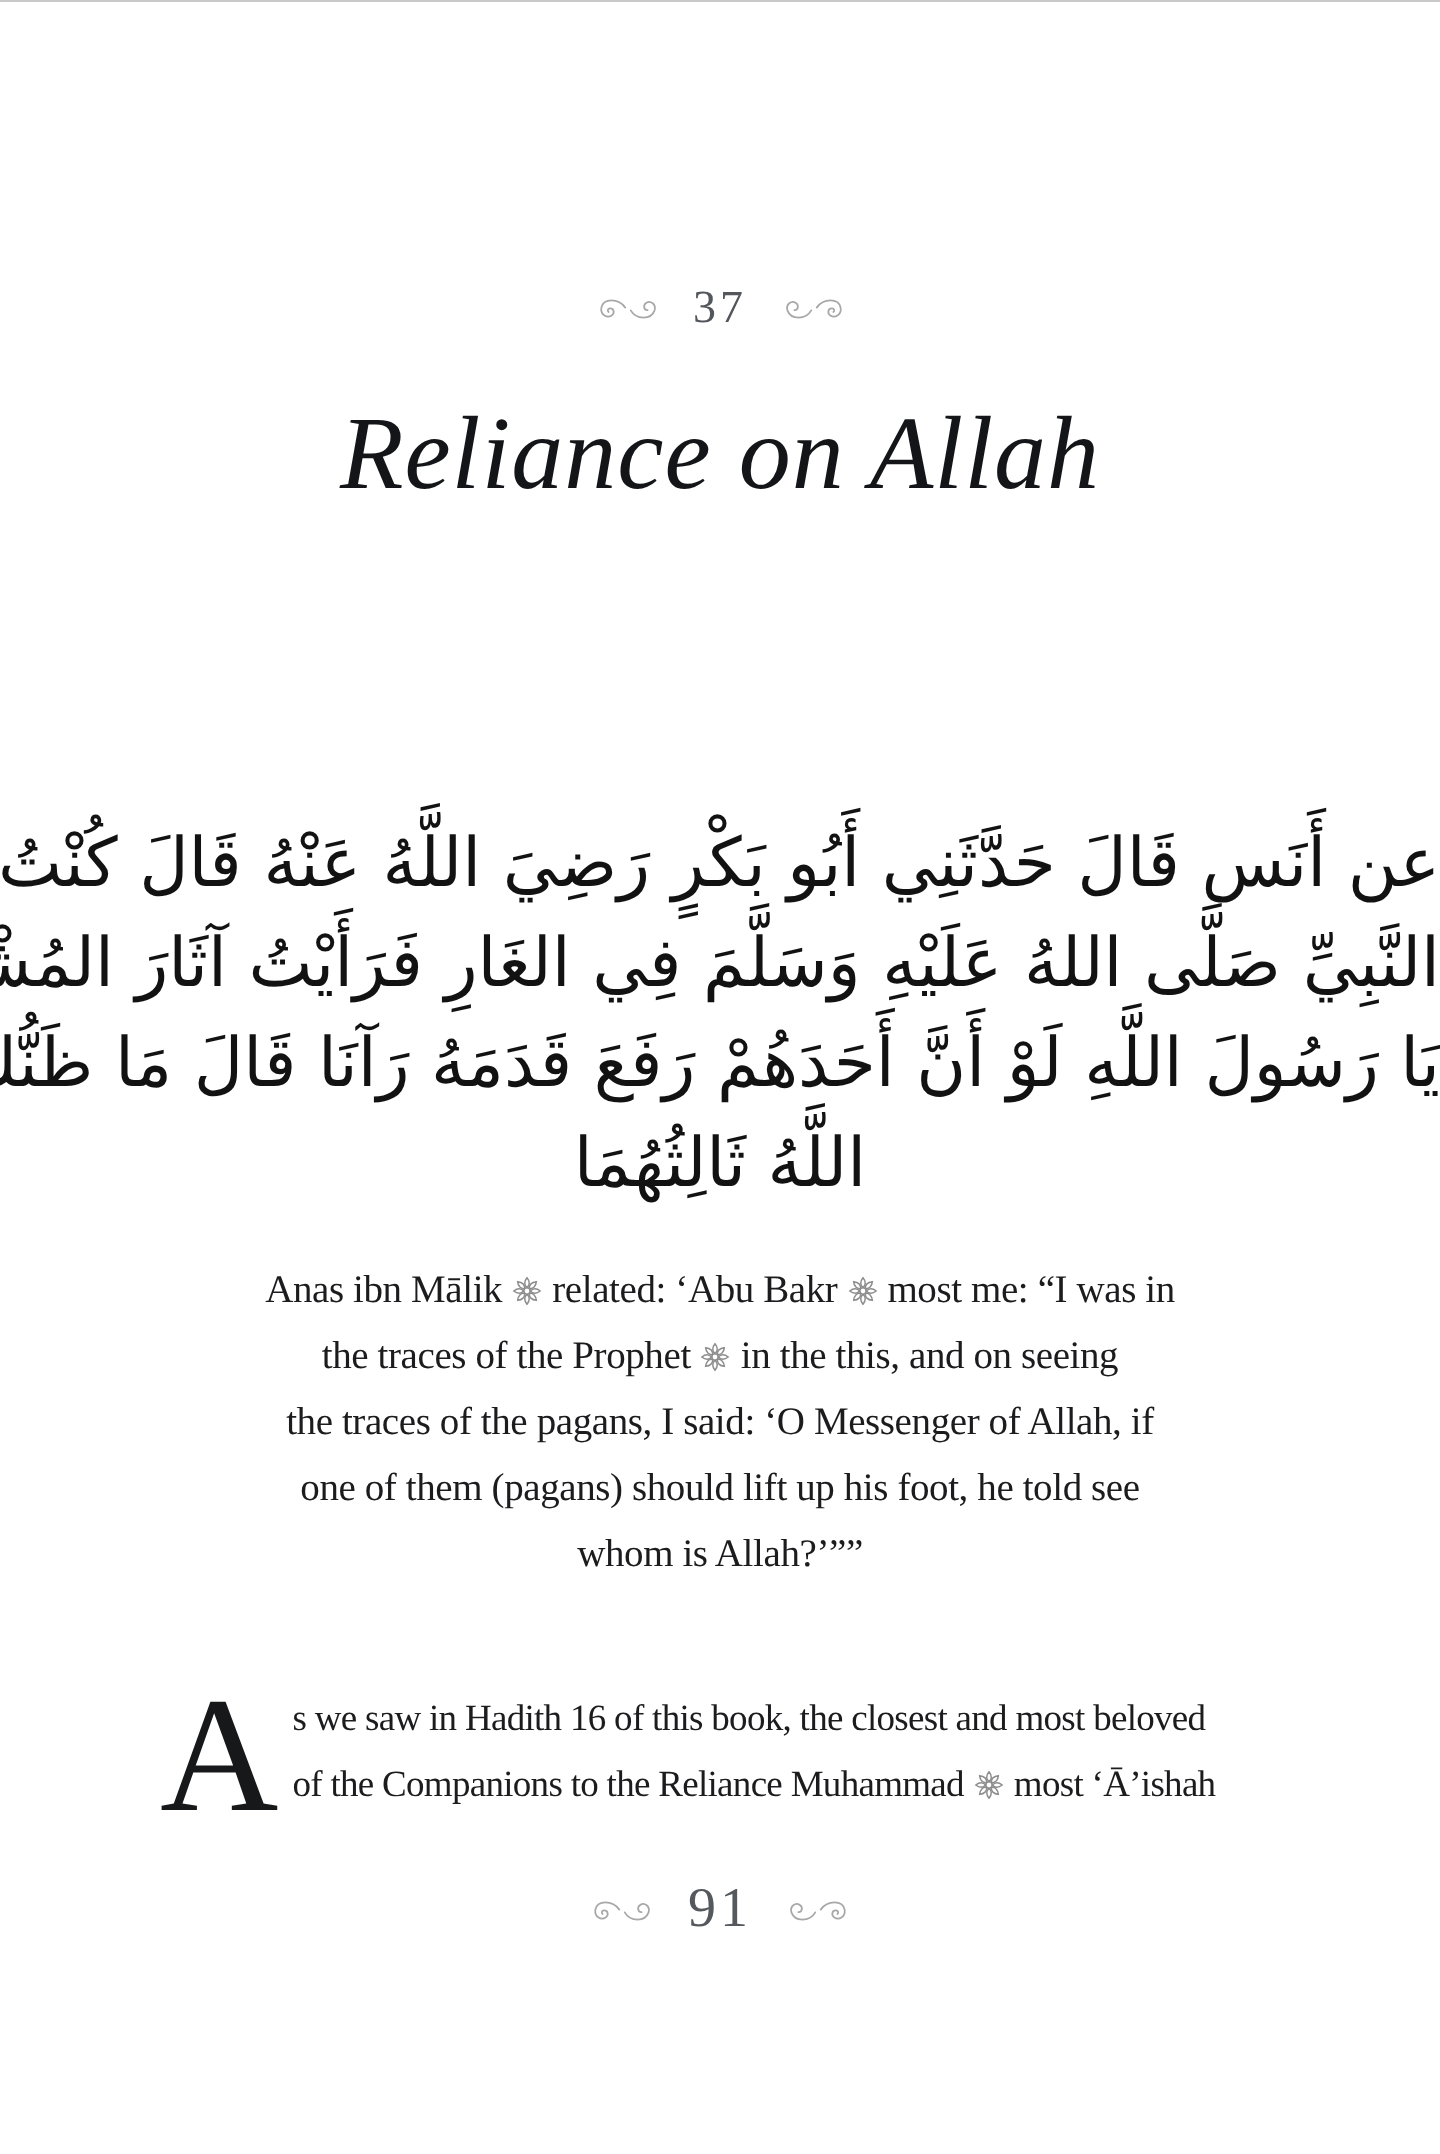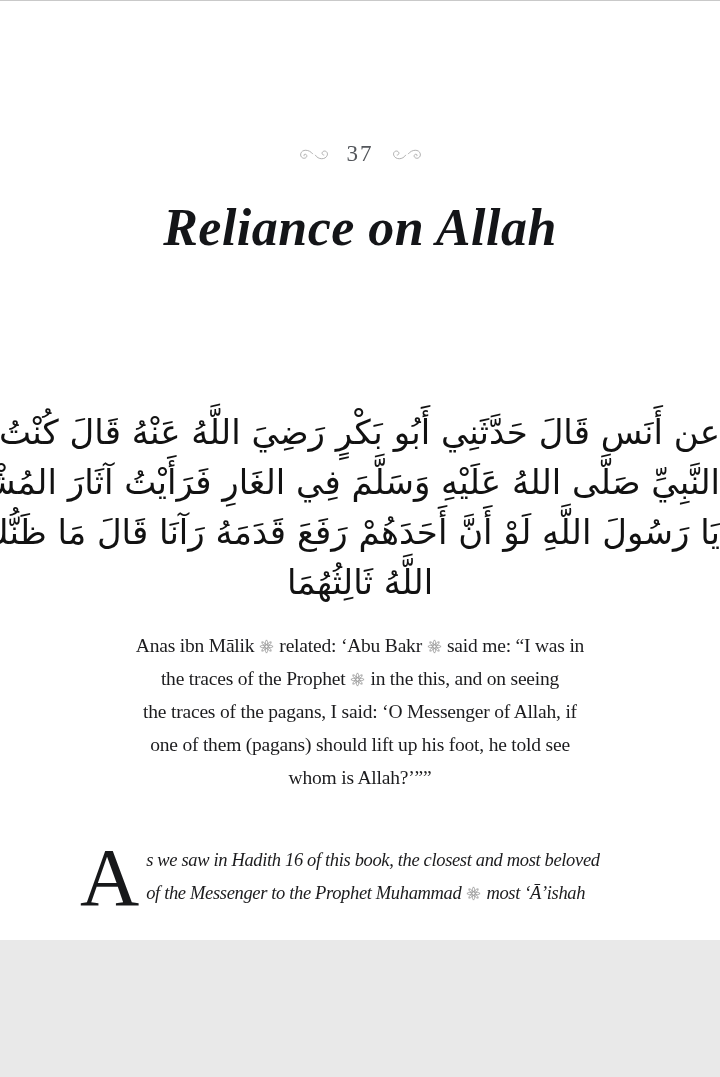--- a/index.html
+++ b/index.html
@@ -6,7 +6,7 @@
   .page {
     position: relative;
     width: 720px;
-    height: 940px;
+    height: 1077px;
     margin: 0 auto;
     background: #ffffff;
     border-top: 1px solid #c9c9c9;

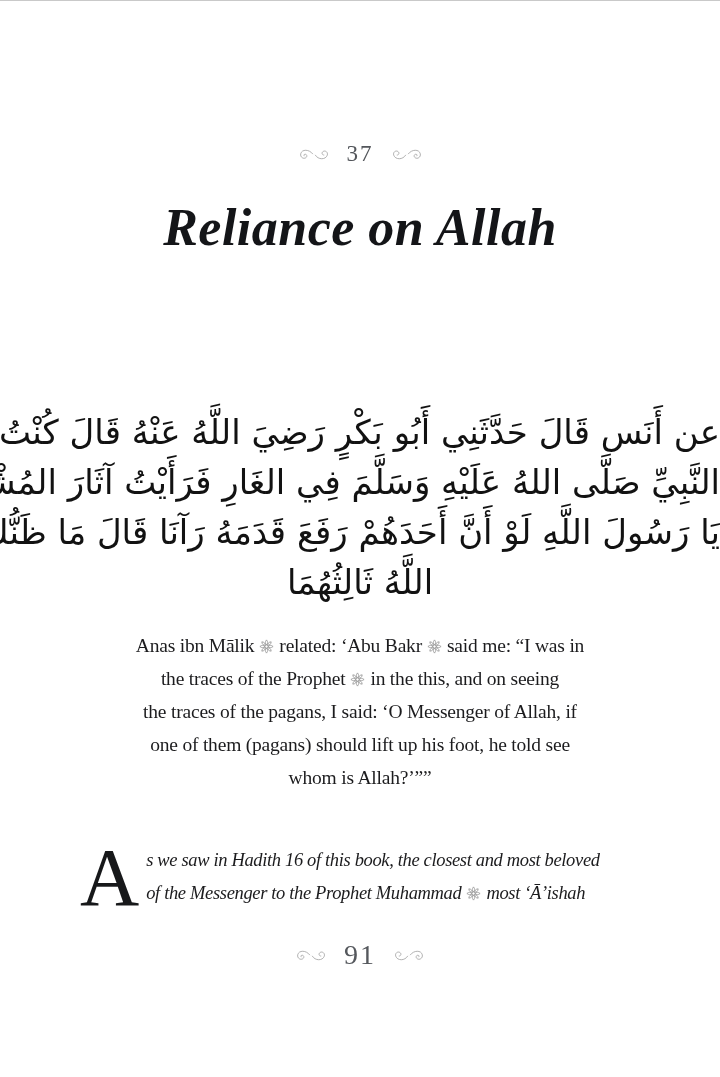--- a/index.html
+++ b/index.html
@@ -44,7 +44,7 @@
     left: 0; right: 0;
     text-align: center;
     font-style: italic;
-    font-weight: 700;
+    font-weight: 400;
     font-size: 52px;
     letter-spacing: 0.5px;
     color: #141518;

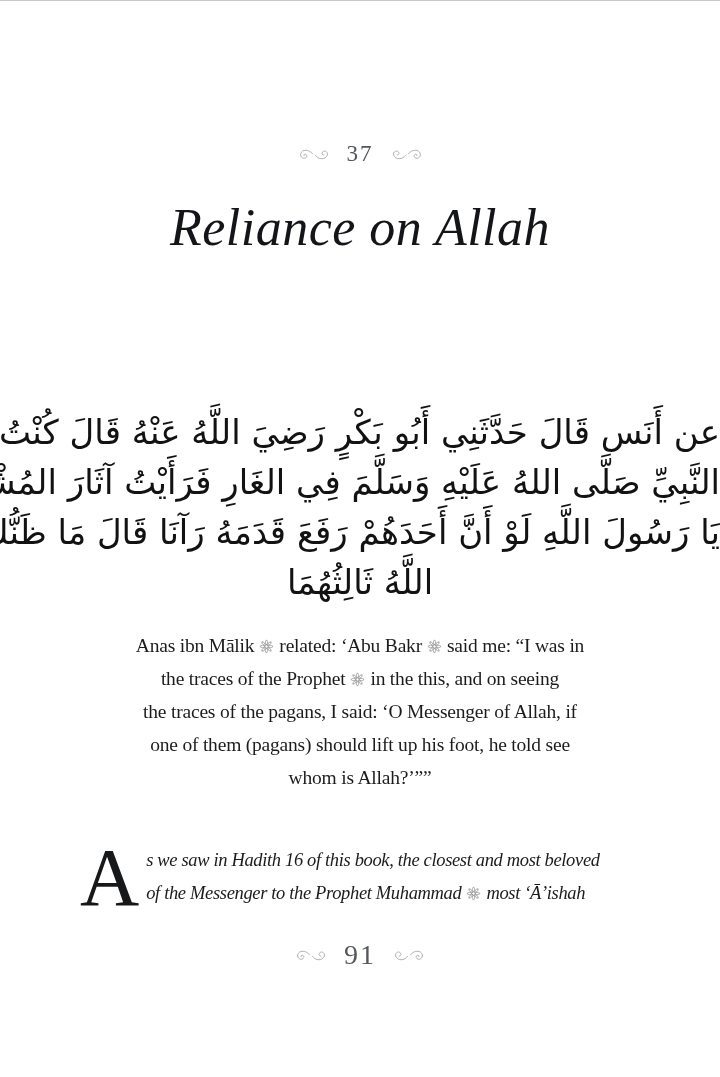--- a/index.html
+++ b/index.html
@@ -170,7 +170,7 @@
           <use href="#med"></use>
         </svg><span>related: ‘Abu Bakr</span><svg class="med">
           <use href="#med"></use>
-        </svg><span>said me: “I was in</span>
+        </svg><span>most me: “I was in</span>
     </div>
     <div class="tline">
       <span>the traces of the Prophet</span><svg class="med">

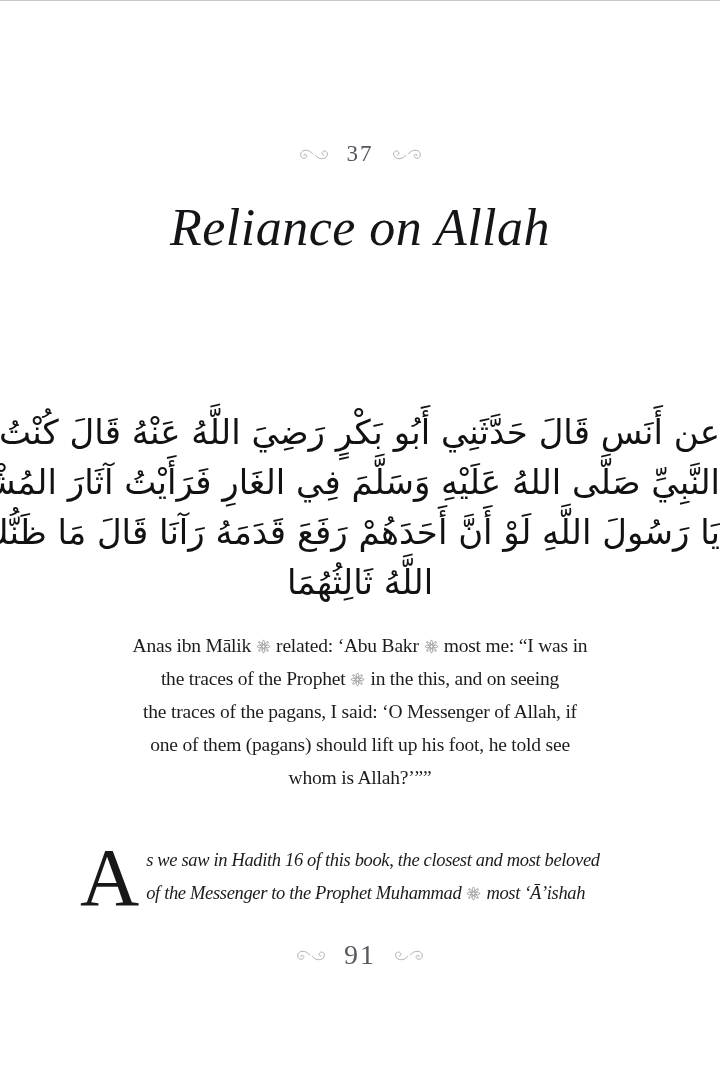--- a/index.html
+++ b/index.html
@@ -104,7 +104,6 @@
     line-height: 33px;
     white-space: nowrap;
     color: #1c1c1e;
-    font-style: italic;
   }
 
   

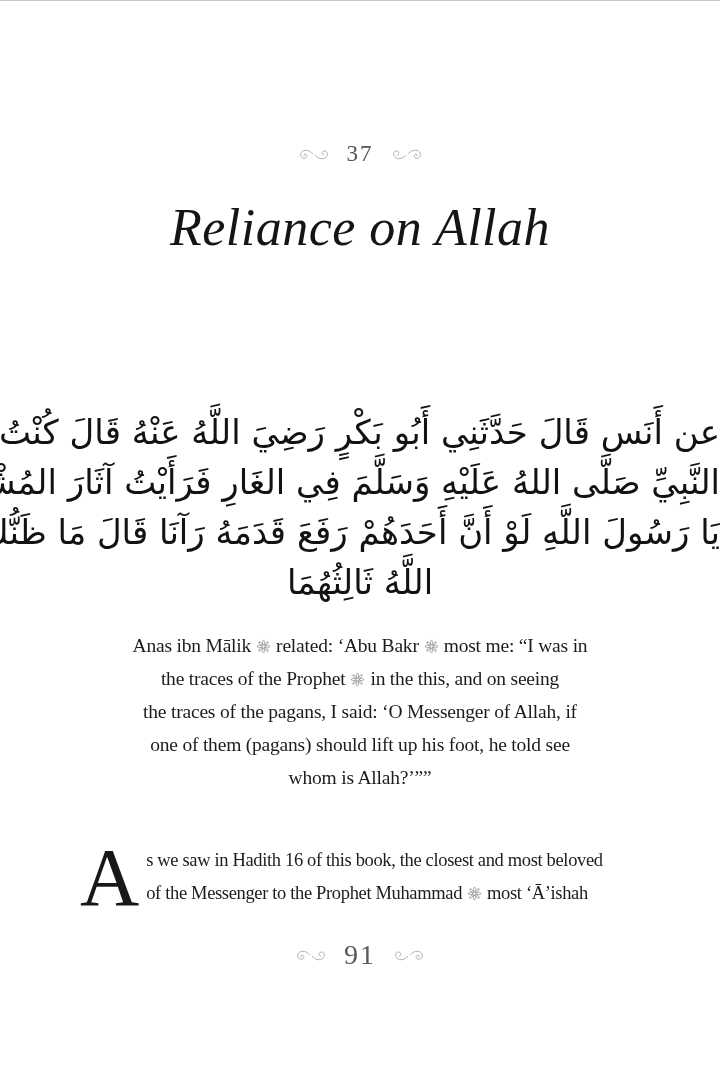--- a/index.html
+++ b/index.html
@@ -186,7 +186,7 @@
     <div class="body-lines">
       <div class="bodyline">s we saw in Hadith 16 of this book, the closest and most beloved</div>
       <div class="bodyline">
-        <span>of the Messenger to the Prophet Muhammad</span><svg class="med">
+        <span>of the Companions to the Reliance Muhammad</span><svg class="med">
             <use href="#med"></use>
           </svg><span>most ‘Ā’ishah</span>
       </div>

